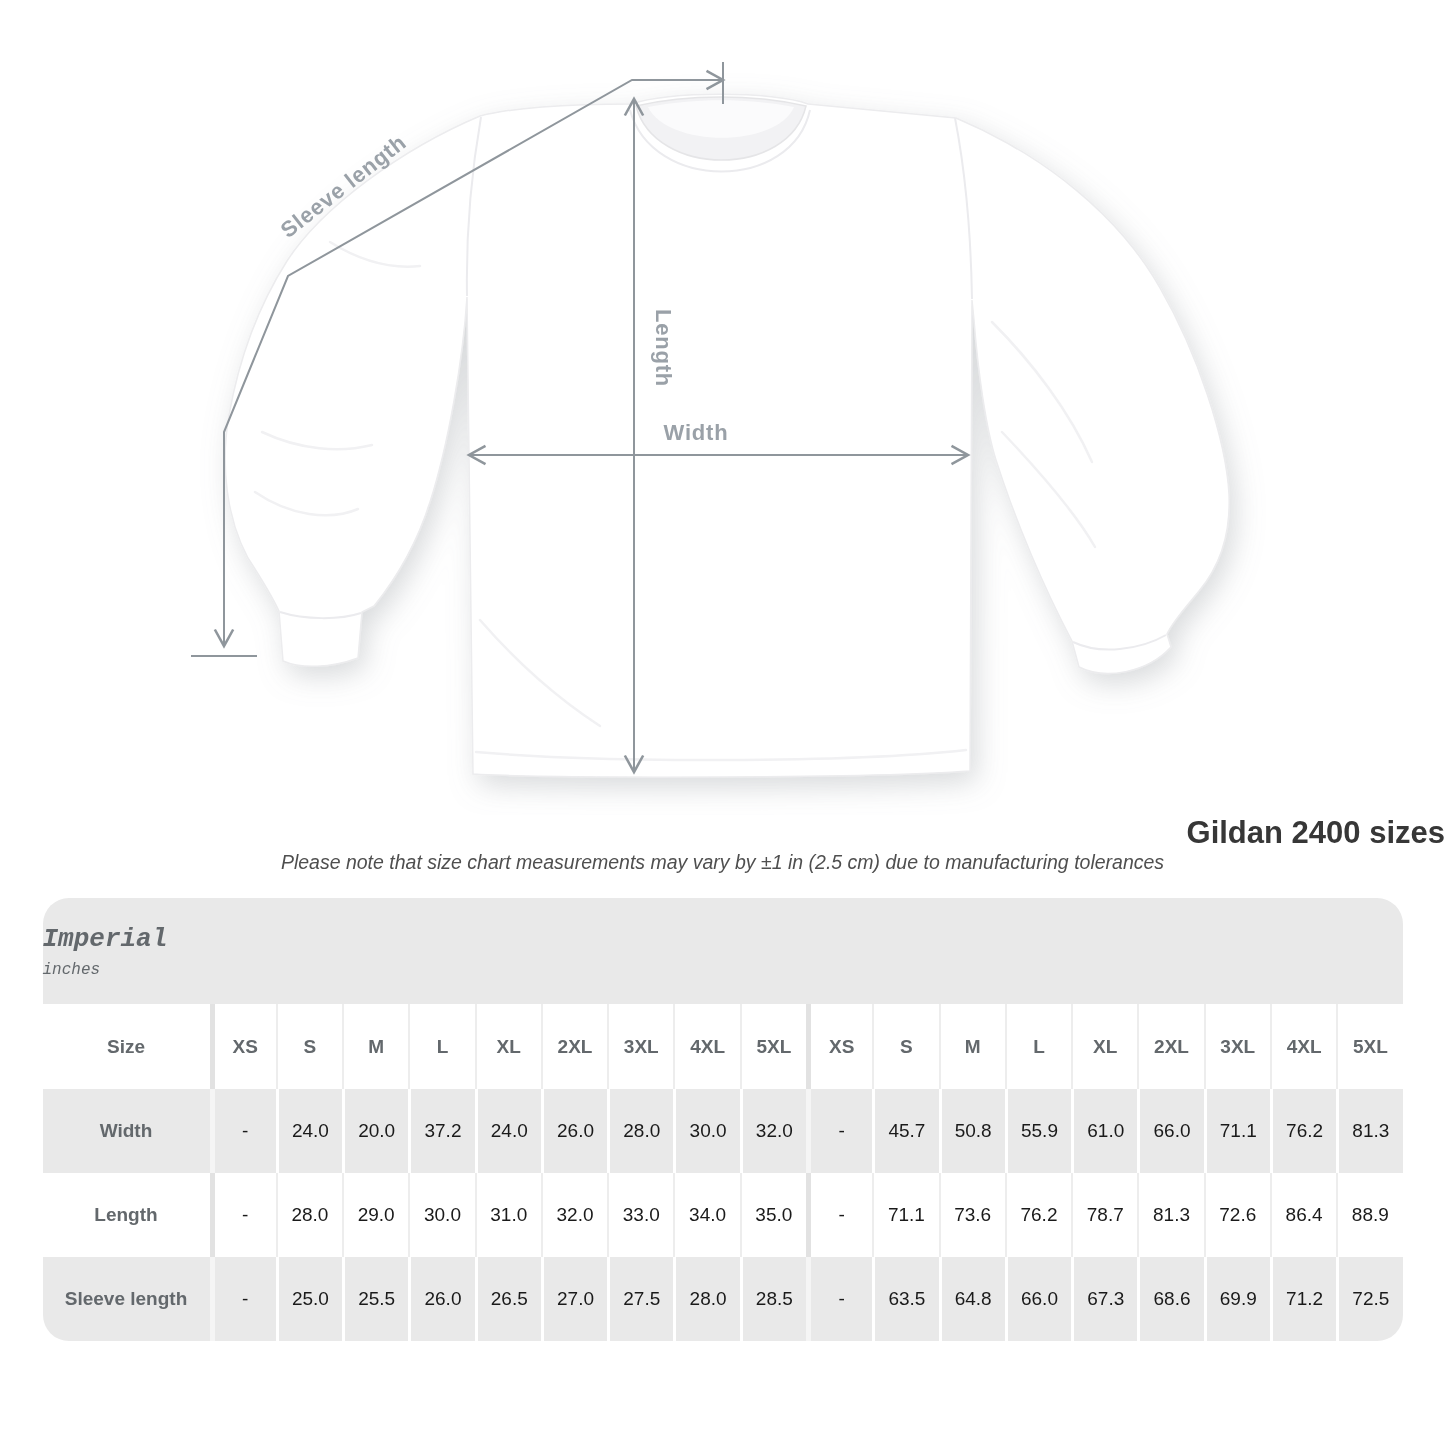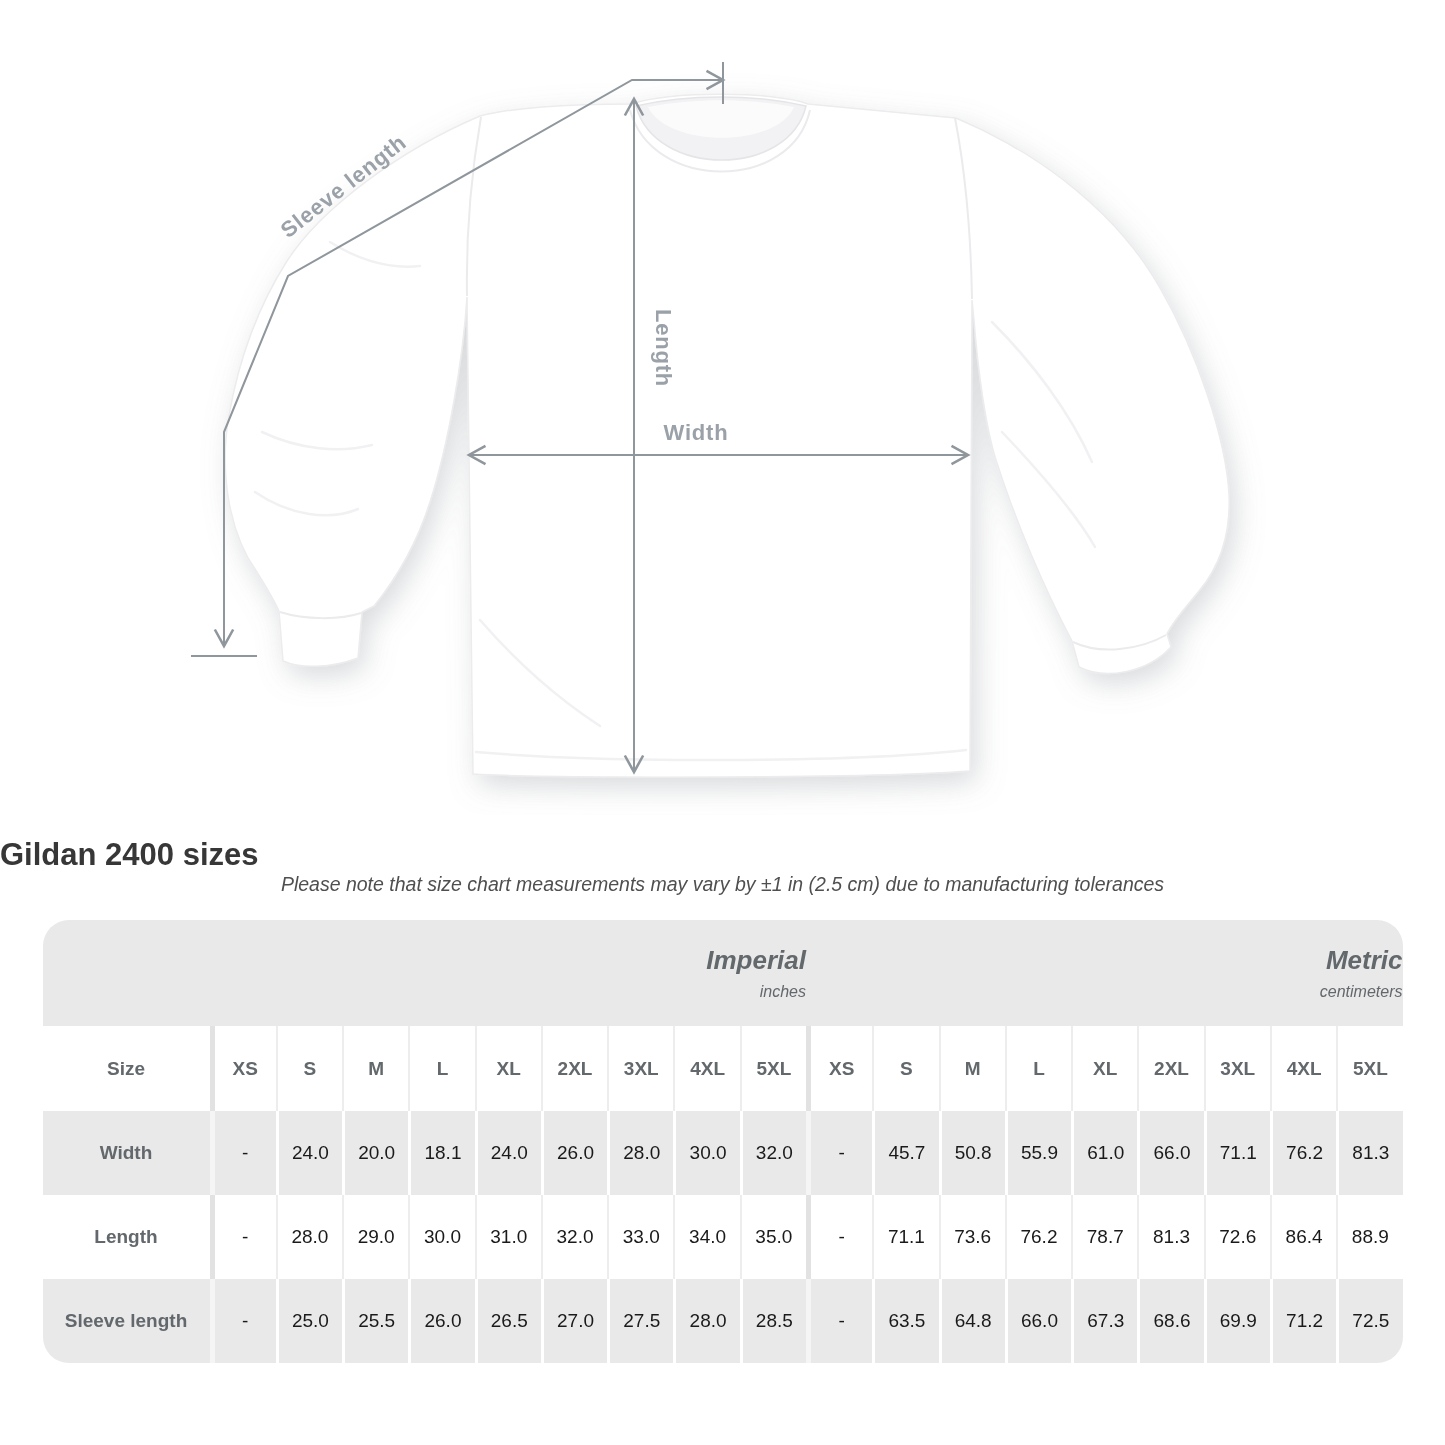--- a/index.html
+++ b/index.html
@@ -30,7 +30,7 @@
 
   
   .page-title{
-    margin-top:22px;text-align:left;
+    text-align:right;
     font-size:31px;font-weight:bold;color:var(--heading-text);
   }
   .page-subtitle{

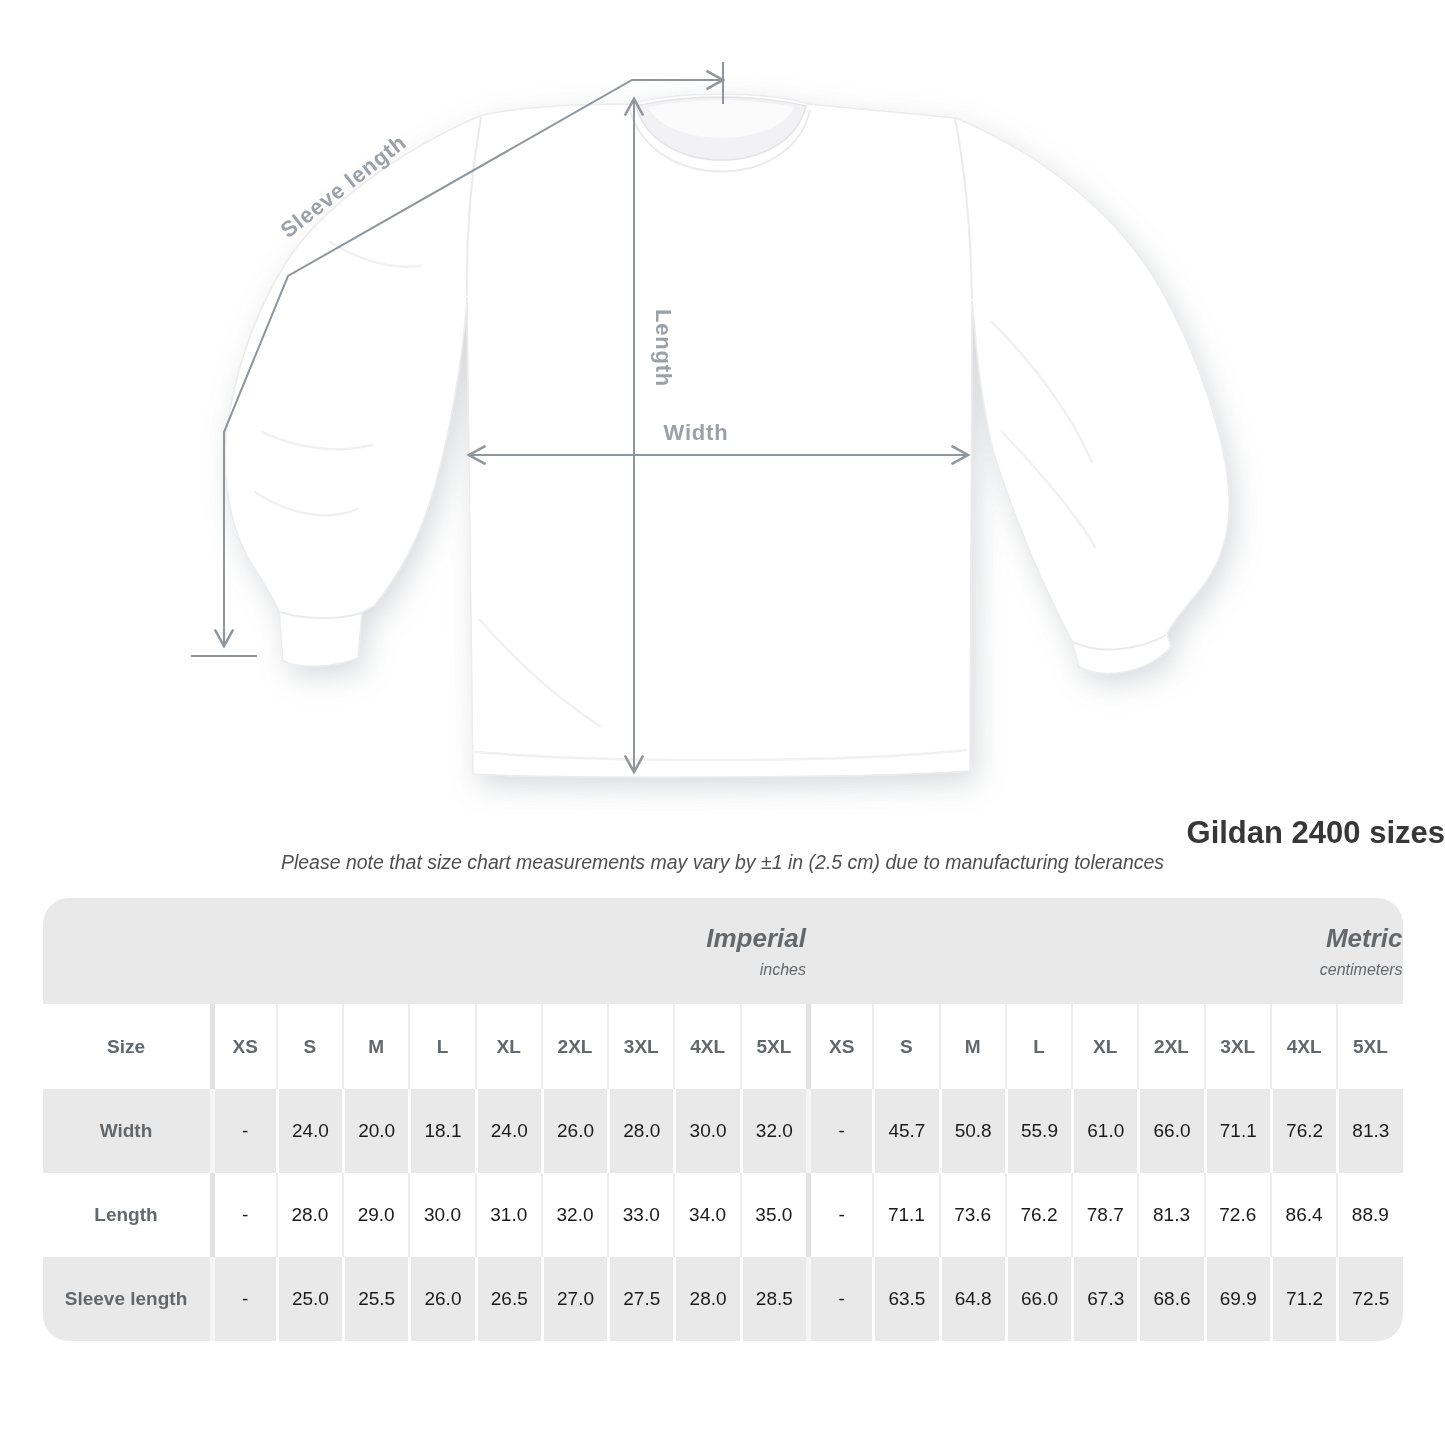--- a/index.html
+++ b/index.html
@@ -44,7 +44,7 @@
     display:flex;height:106px;background:var(--table-band);
     border-radius:26px 26px 0 0;
   }
-  .unit{display:flex;flex-direction:column;align-items:flex-end;justify-content:center;}
+  .unit{display:flex;flex-direction:column;align-items:flex-start;justify-content:center;font-family:Liberation Mono, monospace;}
   .unit.half-imperial{width:calc(167px + (100% - 167px)/2);}
   .unit.half-metric{flex:1;}
   .unit-name{font-size:26px;font-weight:bold;font-style:italic;color:var(--muted-text);}

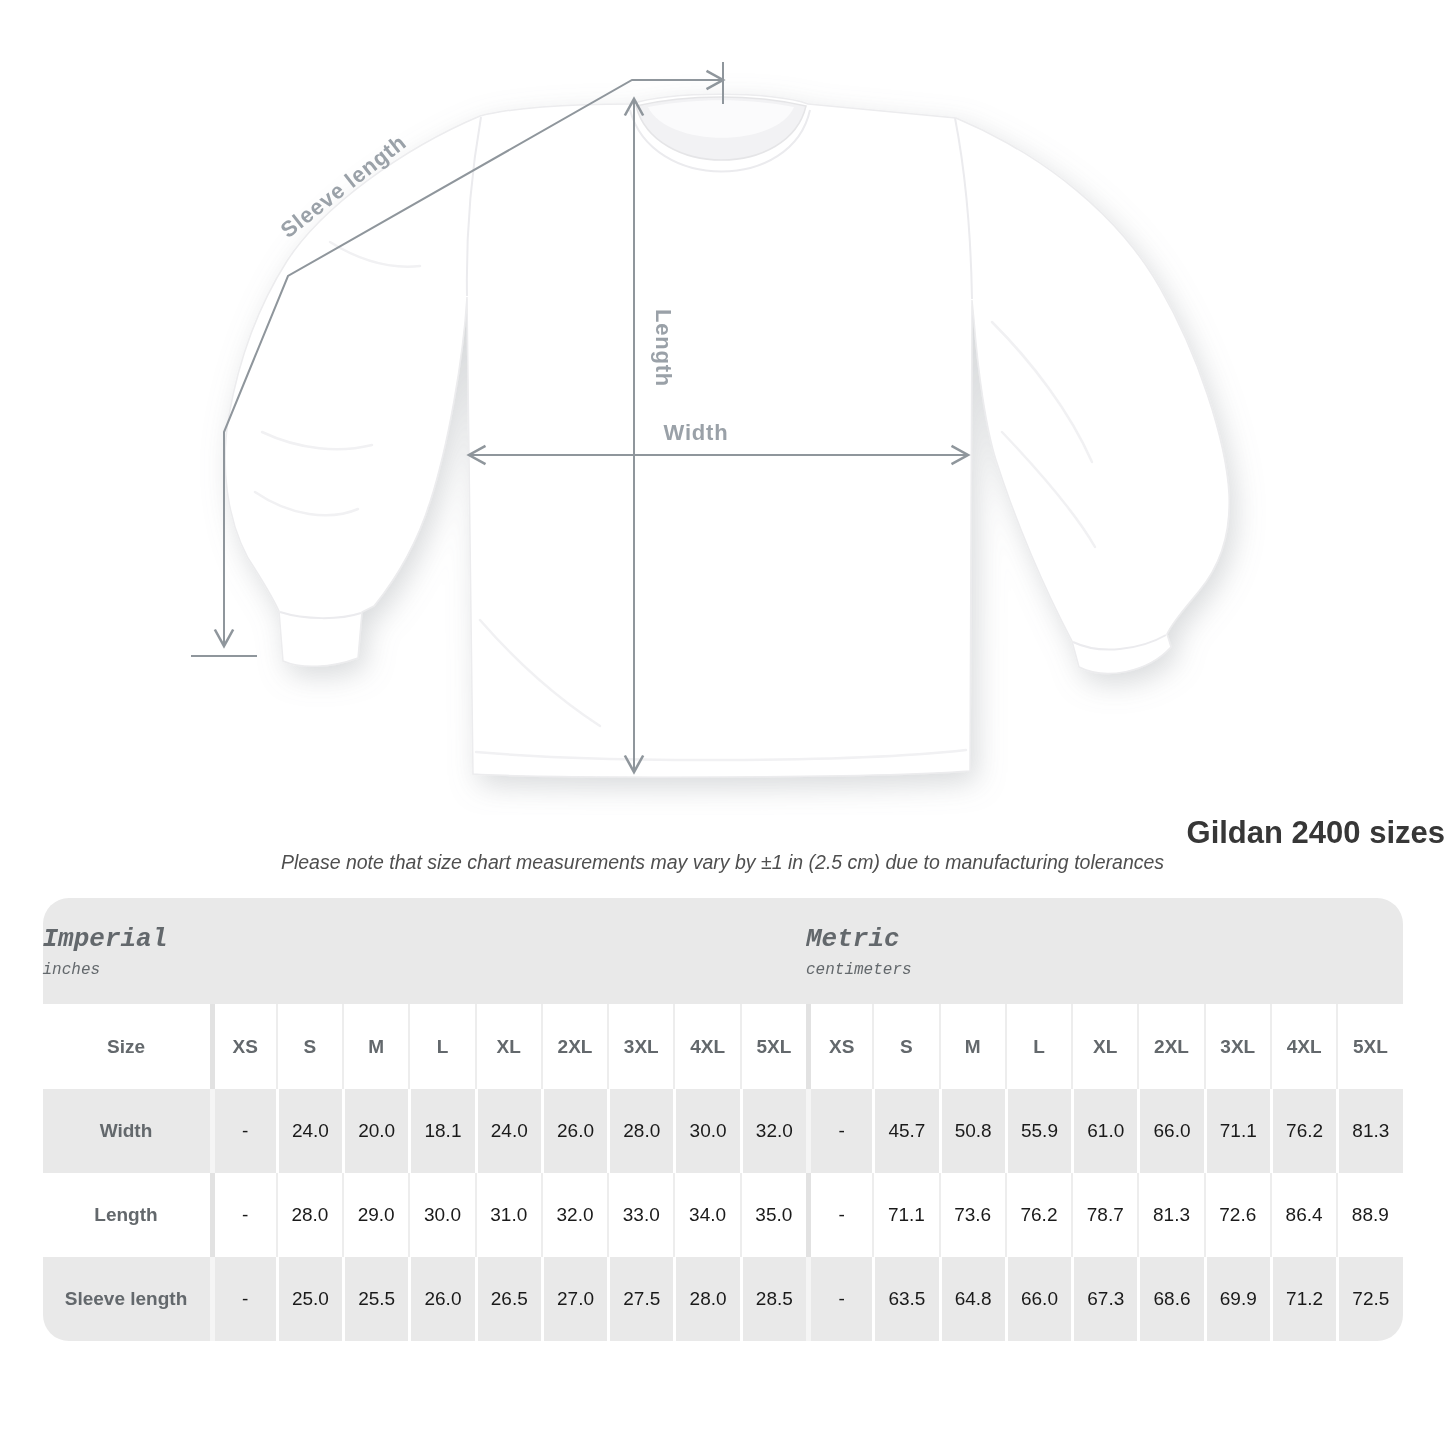--- a/index.html
+++ b/index.html
@@ -154,10 +154,6 @@
       <div class="unit-name">Imperial</div>
       <div class="unit-sub">inches</div>
     </div>
-    <div class="unit half-metric">
-      <div class="unit-name">Metric</div>
-      <div class="unit-sub">centimeters</div>
-    </div>
   </div>
   <div class="trow r-white header-row" id="sizeRow">
       <div class="cell lbl">Size</div>

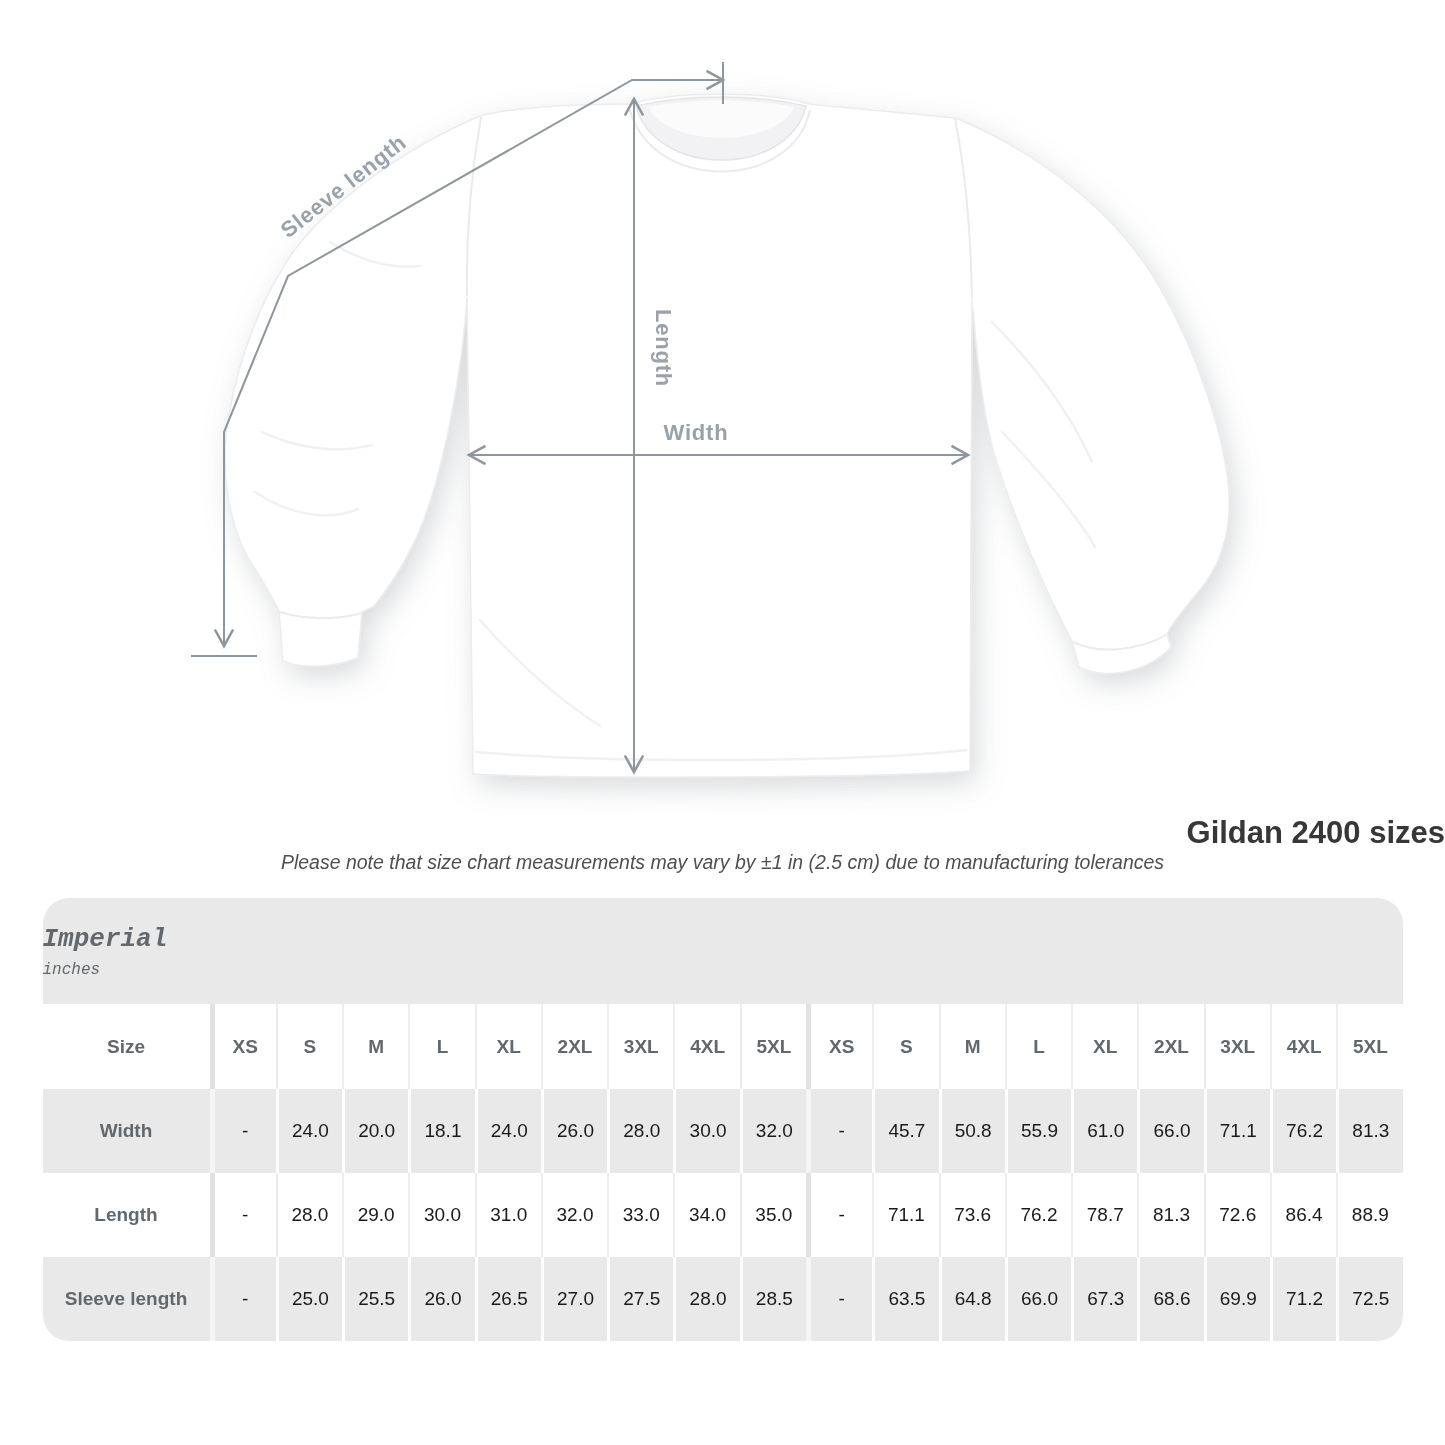--- a/index.html
+++ b/index.html
@@ -181,7 +181,7 @@
       <div class="cell thick">-</div>
       <div class="cell">24.0</div>
       <div class="cell">20.0</div>
-      <div class="cell">18.1</div>
+      <div class="cell">37.2</div>
       <div class="cell">24.0</div>
       <div class="cell">26.0</div>
       <div class="cell">28.0</div>

